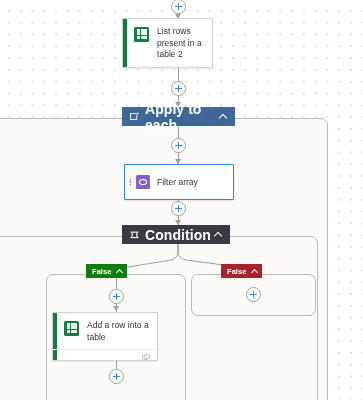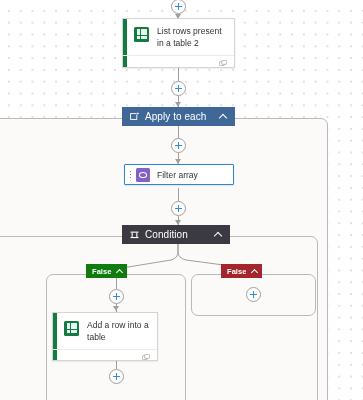--- a/index.html
+++ b/index.html
@@ -140,7 +140,7 @@
   }
   .footer-icon svg { display: block; }
 
-  .card-list { left: 122px; top: 18px; width: 113px; height: 50px; }
+  .card-list { left: 122px; top: 18px; width: 91px; height: 50px; }
   .card-add  { left: 52px;  top: 312px; width: 106px; height: 49px; }
 
   

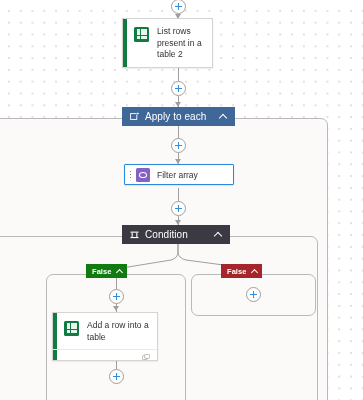--- a/index.html
+++ b/index.html
@@ -215,8 +215,8 @@
   }
   .scope-header .sh-icon svg { display: block; }
   .scope-header .sh-label {
-    font-size: 10px;
-    font-weight: 400;
+    font-size: 14px;
+    font-weight: 700;
     color: #ffffff;
     letter-spacing: 0.06px;
     flex: 1 1 auto;

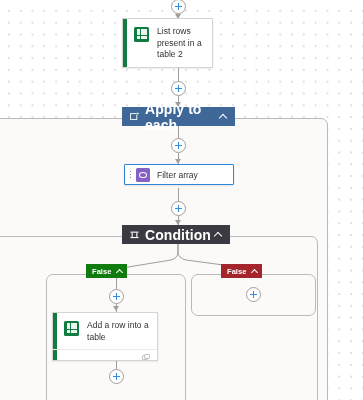--- a/index.html
+++ b/index.html
@@ -147,7 +147,7 @@
   .card-sel {
     position: absolute;
     left: 124px; top: 164px;
-    width: 110px; height: 21px;
+    width: 110px; height: 36px;
     background: #ffffff;
     border: 1.6px solid #2b88d8;
     border-radius: 1px;

